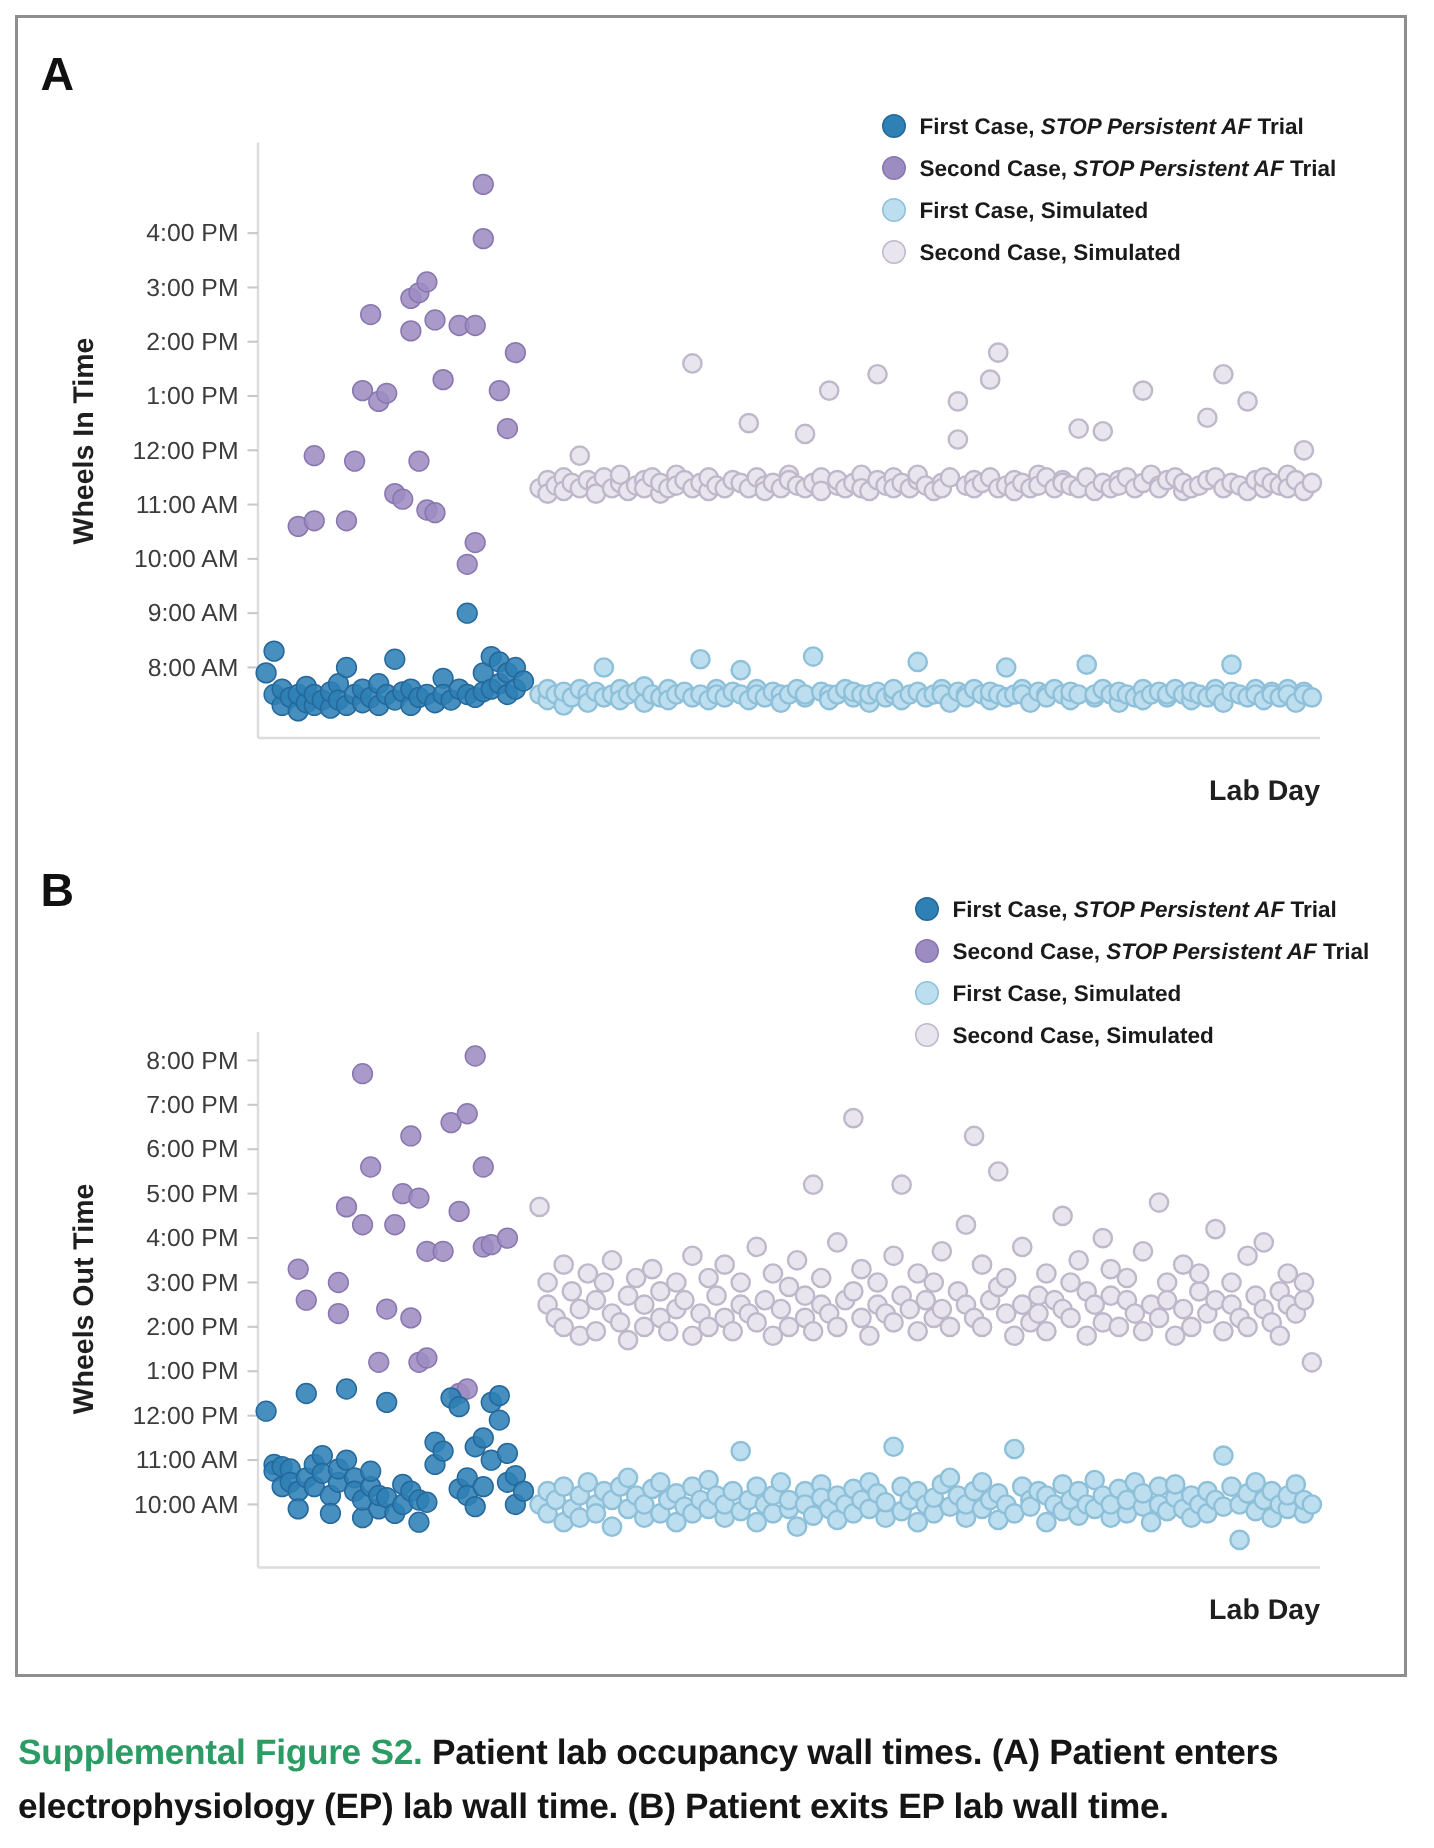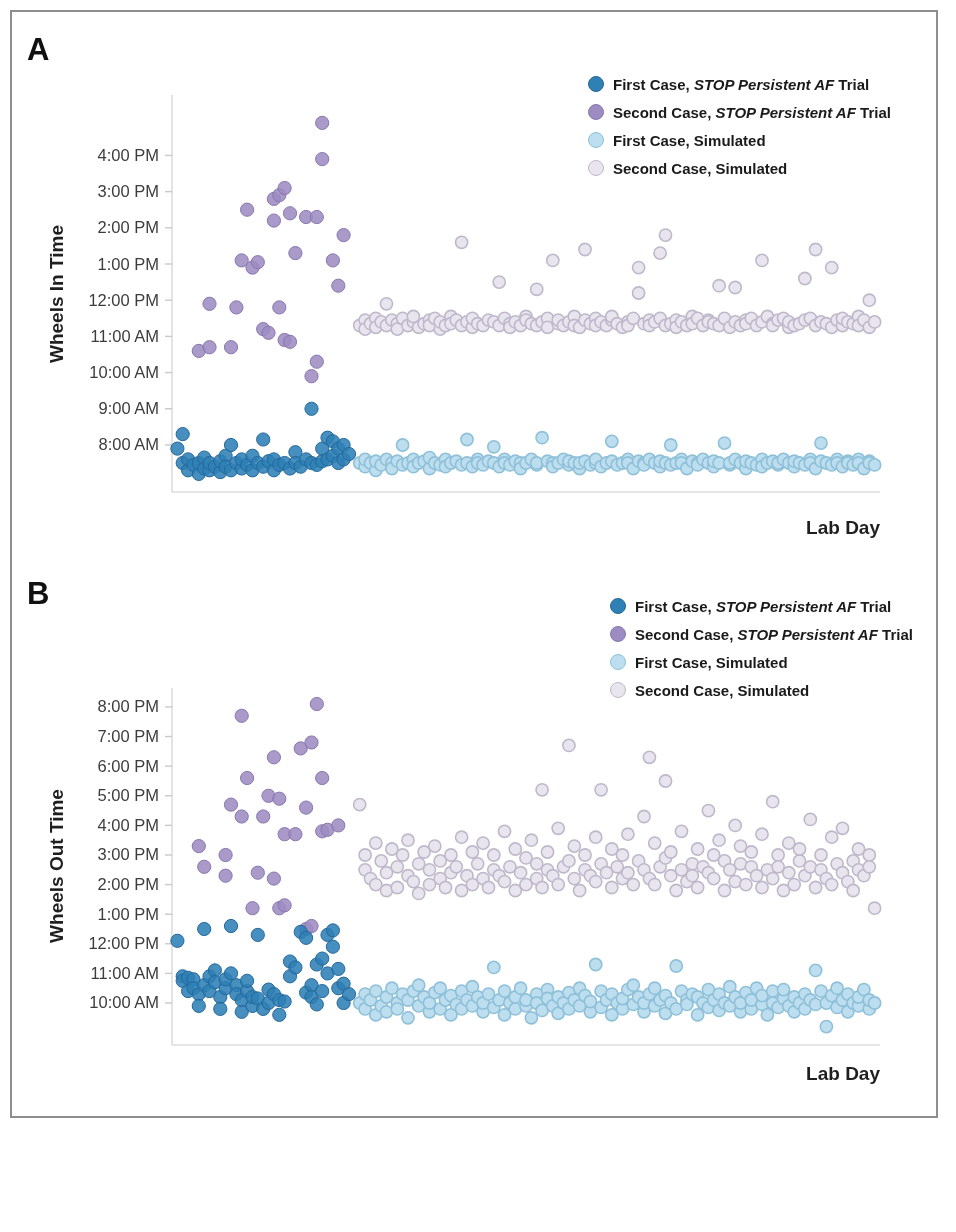--- a/index.html
+++ b/index.html
@@ -858,6 +858,9 @@
   <div class="x-title" style="top:517px;">Lab Day</div>
   <div class="x-title" style="top:1063px;">Lab Day</div>
 
+  <div class="caption">
+    <span id="caption-label" style="color: rgb(42, 156, 100);">Supplemental Figure S2.</span><span> Patient lab occupancy wall times. (A) Patient enters electrophysiology (EP) lab wall time. (B) Patient exits EP lab wall time.</span>
+  </div>
 </div>
 
 </body></html>

